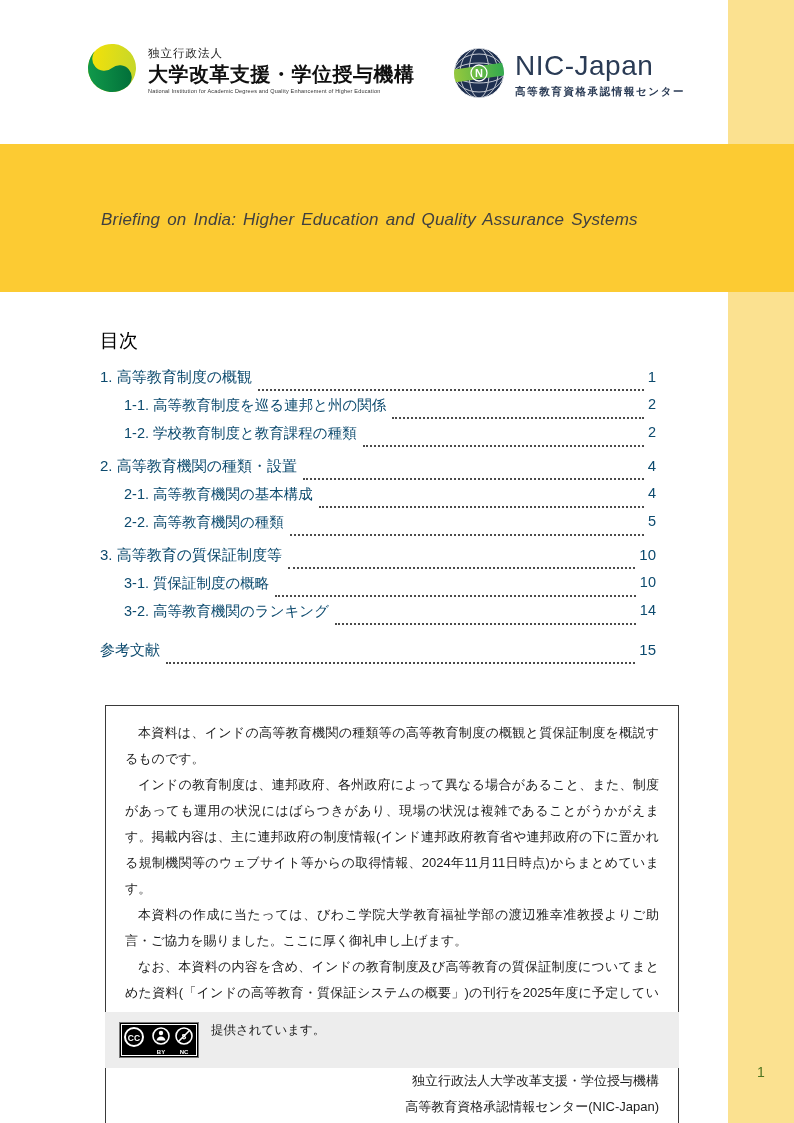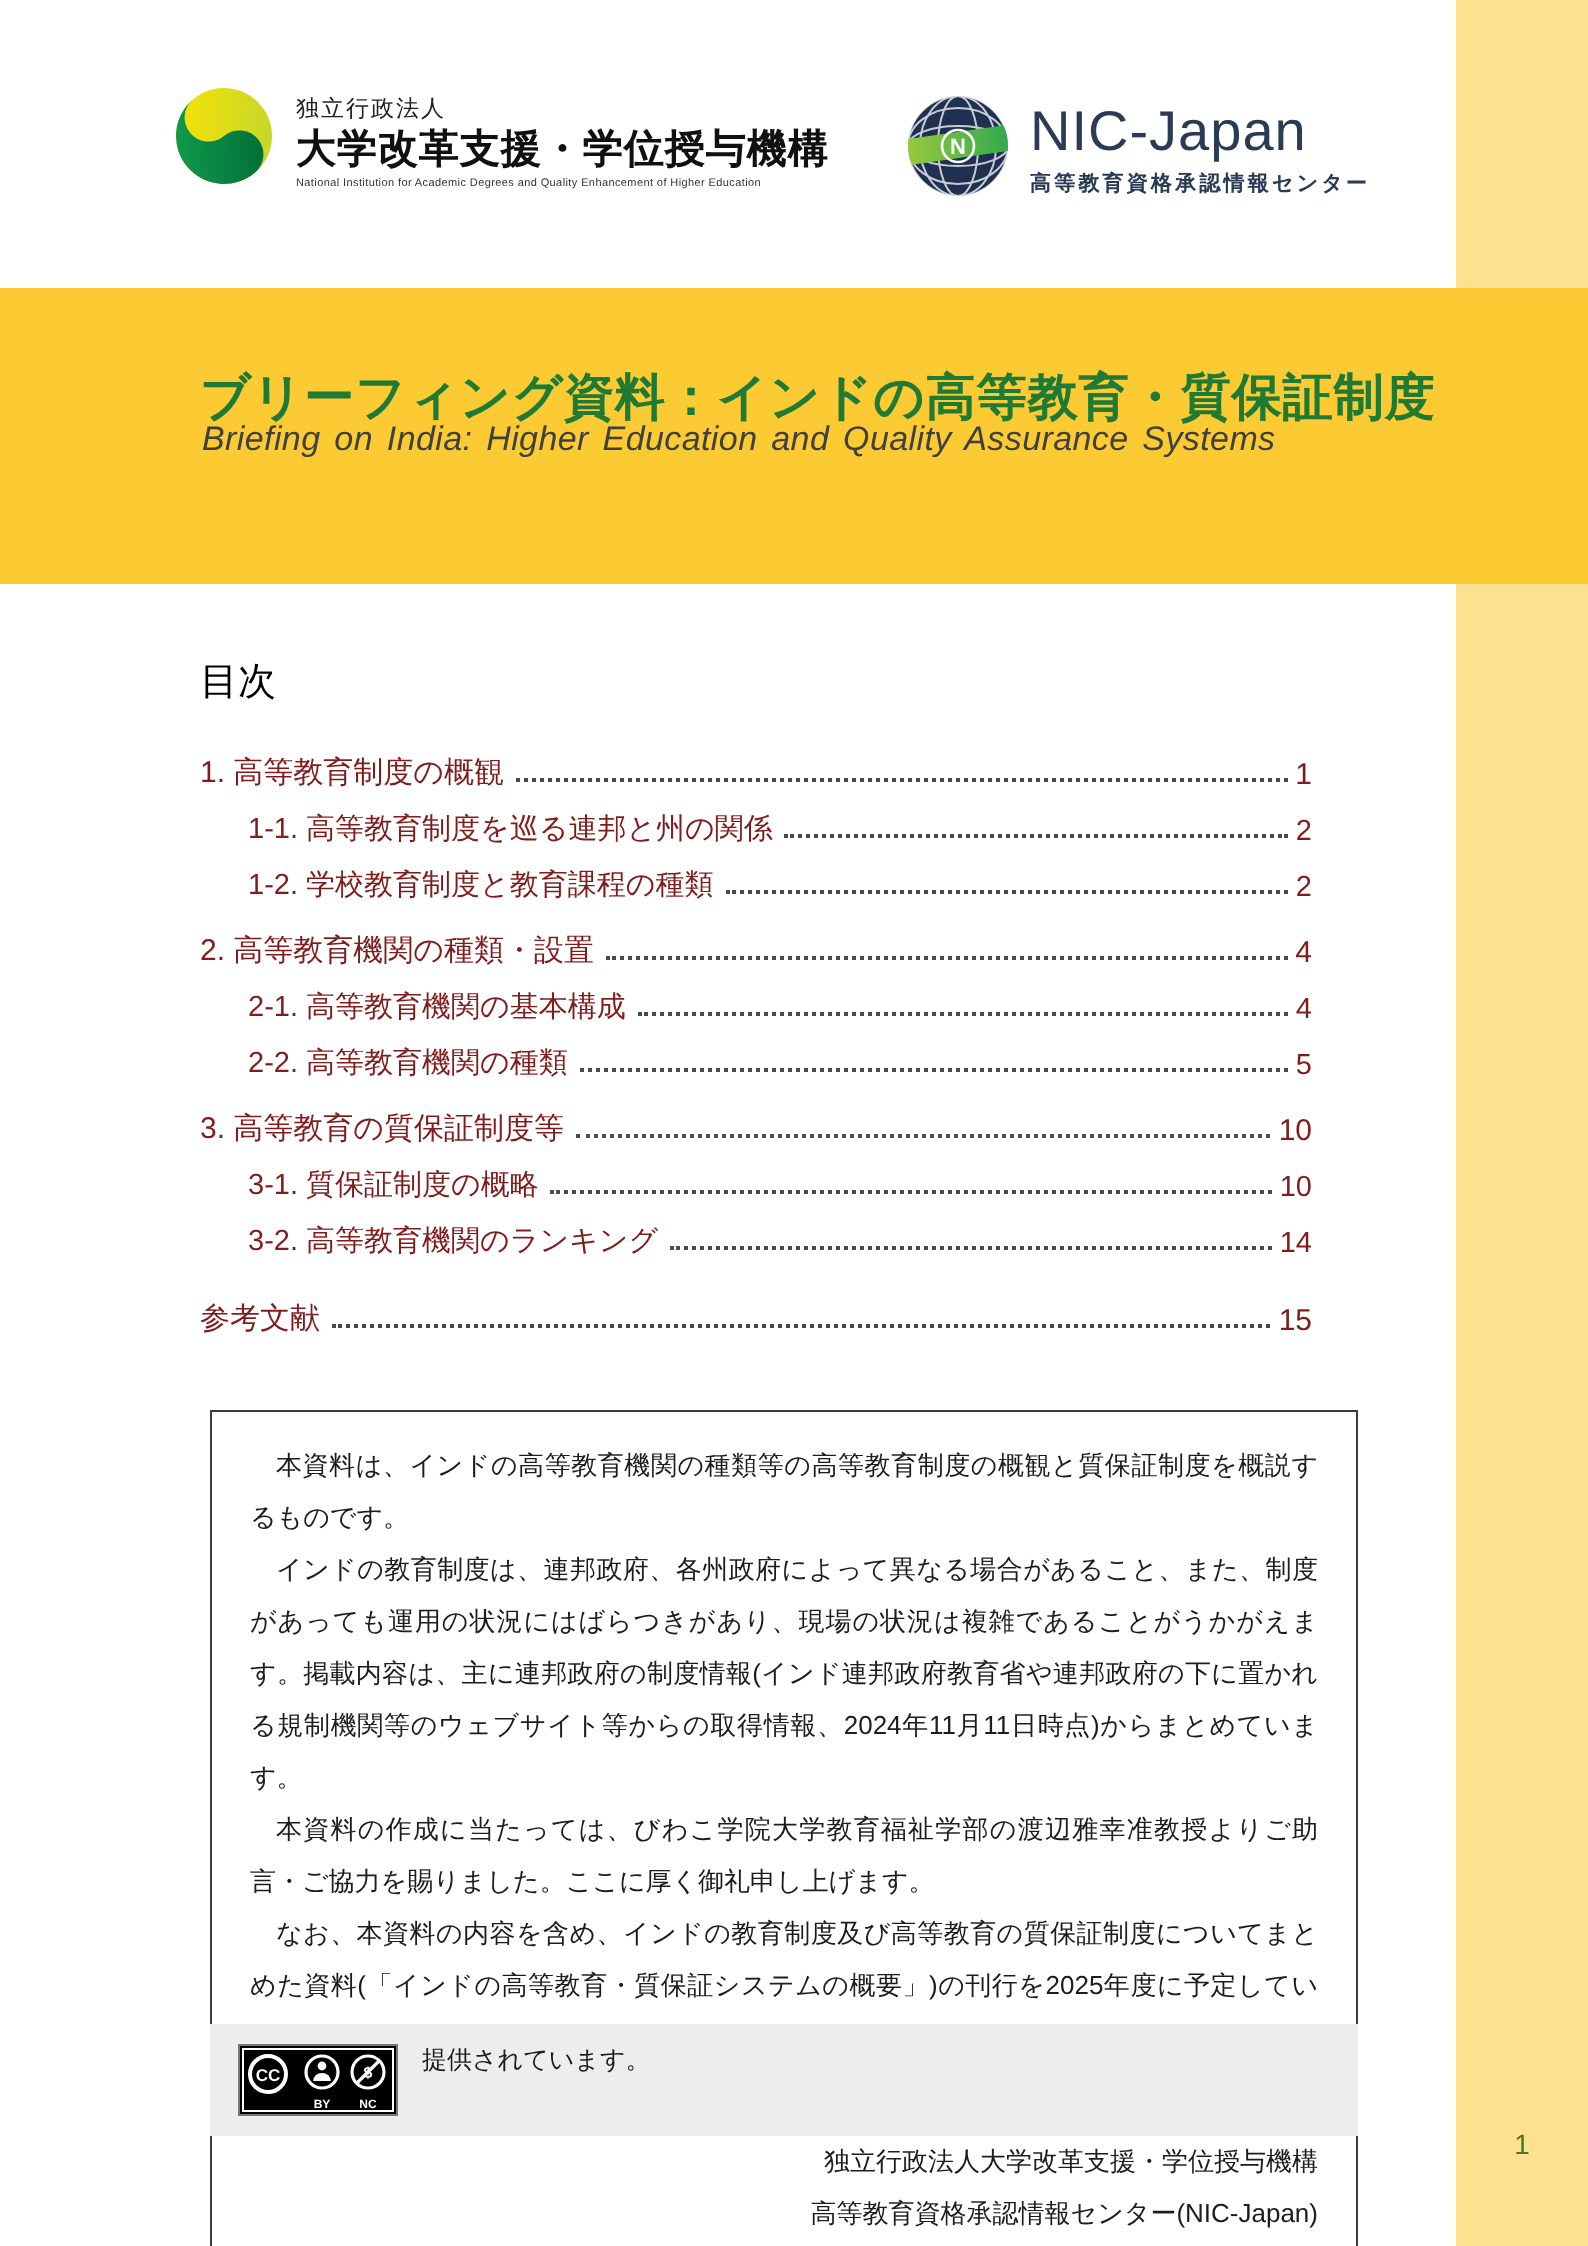--- a/index.html
+++ b/index.html
@@ -131,7 +131,6 @@
   </div>
 
   <div class="banner">
-    <div class="banner-title">ブリーフィング資料：インドの高等教育・質保証制度</div>
     <div class="banner-subtitle">Briefing on India: Higher Education and Quality Assurance Systems</div>
   </div>
 

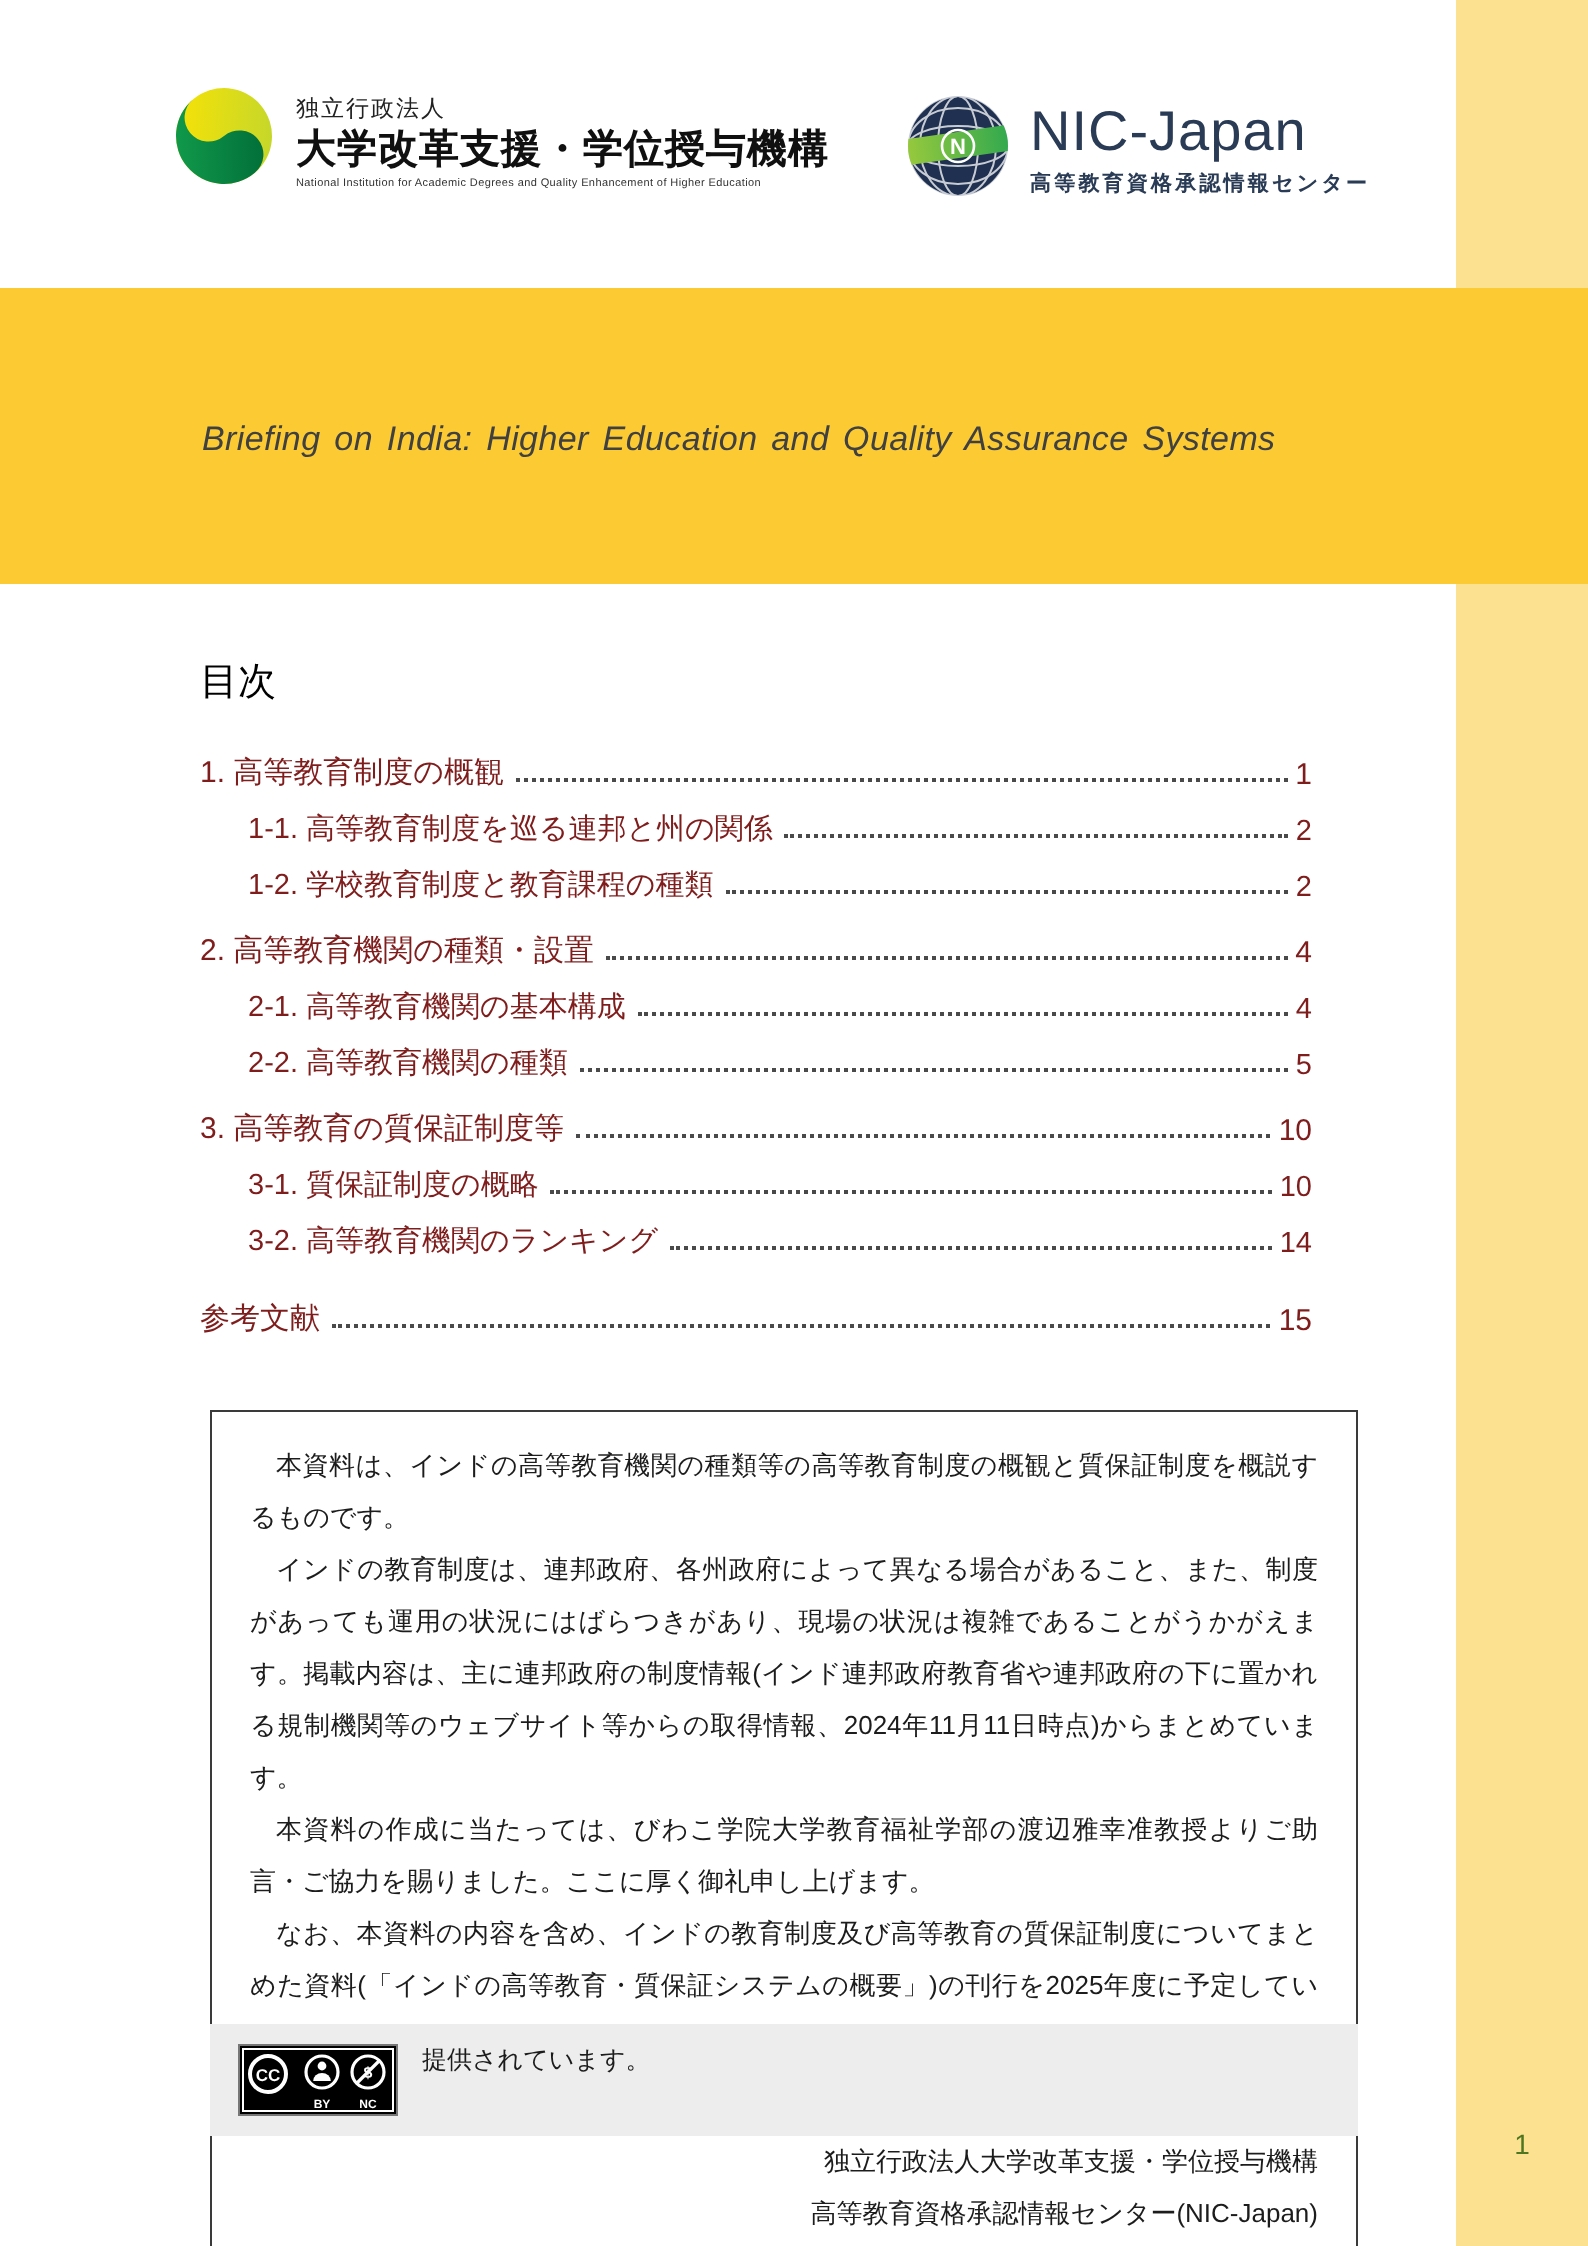--- a/index.html
+++ b/index.html
@@ -38,7 +38,7 @@
   
   .toc-heading { position:absolute; left:100px; top:328px; font-size:19px; color:#000000; }
   .toc { position:absolute; left:100px; top:368px; width:556px; }
-  .toc-row { display:flex; align-items:flex-end; height:28px; font-size:15px; color:#7f1d1d; }
+  .toc-row { display:flex; height:28px; font-size:15px; color:#0c4a6e; }
   .toc-row.lvl2 { padding-left:24px; font-size:14.5px; }
   .toc-row.gap { margin-top:5px; }
   .toc-row.biggap { margin-top:11px; }

